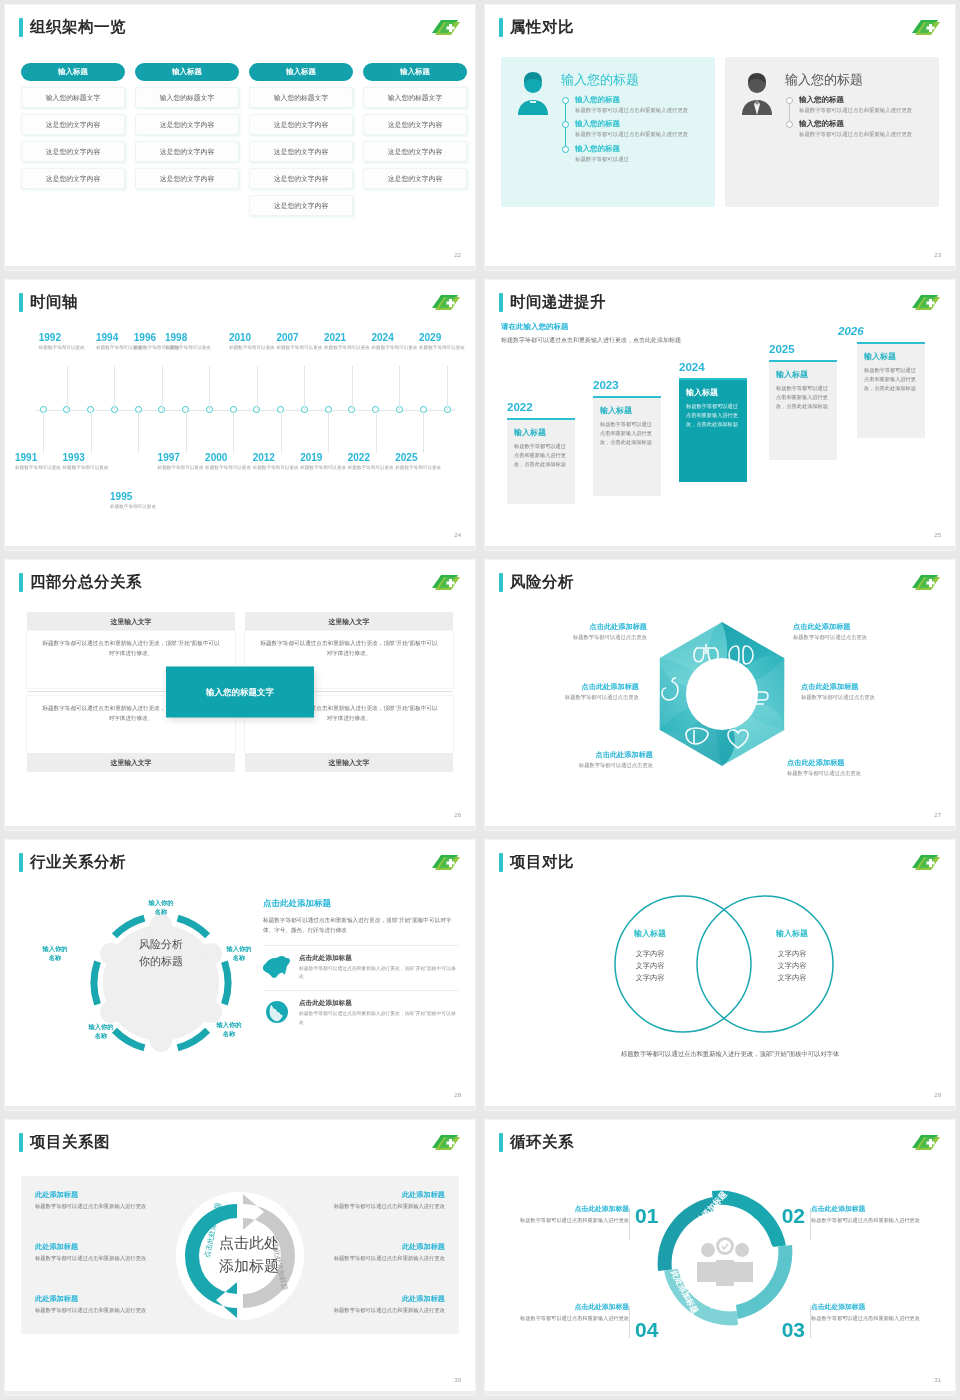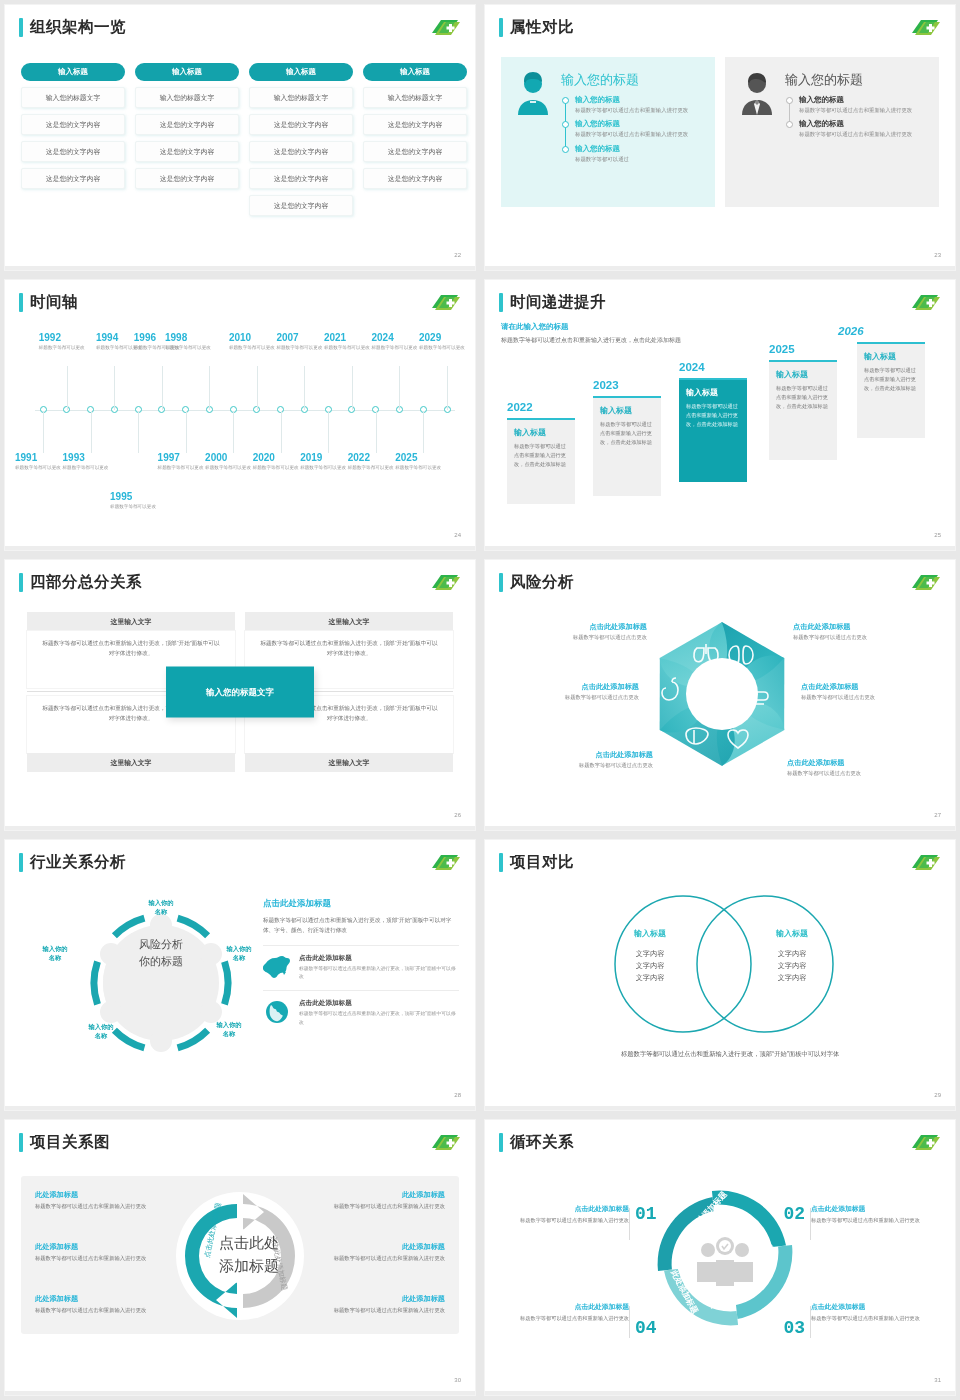--- a/index.html
+++ b/index.html
@@ -290,7 +290,7 @@
         <div class="node" style="left: 259.647px;"></div>
         <div class="stem" style="left: 259.647px; top: 87px; height: 42px;"></div>
         <div class="ent" style="left: 259.647px; top: 128px;">
-          <div class="eyr">2020</div>
+          <div class="eyr">2012</div>
           <div class="ebd">标题数字等都可以更改</div>
         </div>
         <div class="node" style="left: 283.412px;"></div>

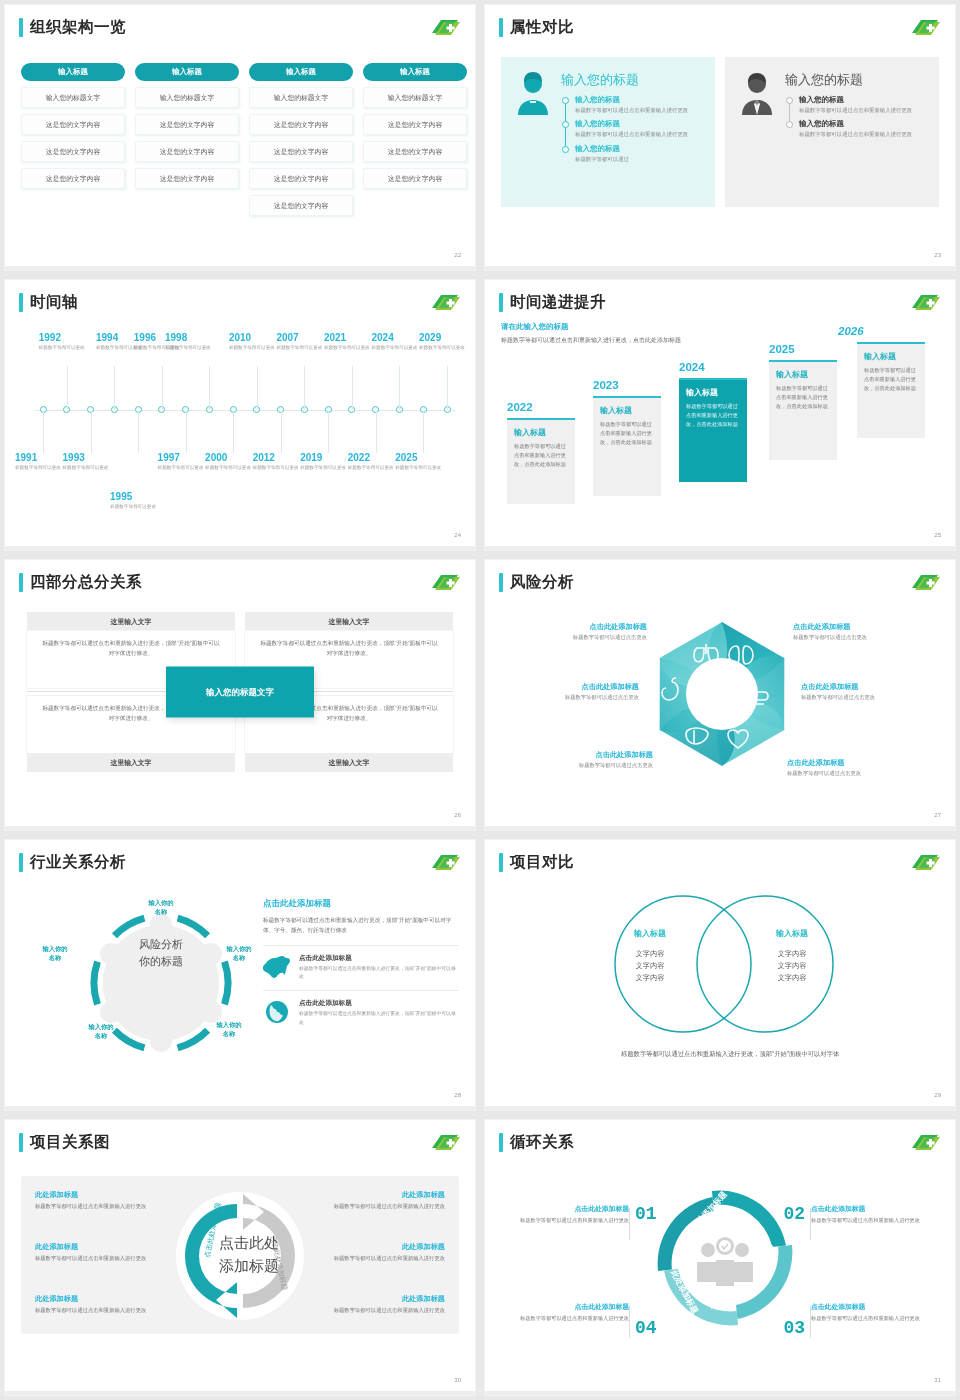--- a/index.html
+++ b/index.html
@@ -91,7 +91,7 @@
   .s31it{position:absolute;width:118px}
   .s31it .h{font-size:6.8px;font-weight:bold;color:#29b6d8}
   .s31it .b{font-size:5.2px;color:#7a7a7a;line-height:1.75;margin-top:2px}
-  .s31n{position:absolute;font-size:18px;font-weight:bold;color:#17a9b4;font-family:Liberation Mono, monospace}
+  .s31n{position:absolute;font-size:21px;font-weight:bold;color:#17a9b4;font-family:Liberation Sans, sans-serif}
   .s31sep{position:absolute;width:1px;height:32px;background:#dcdcdc}
 </style>
 </head>

